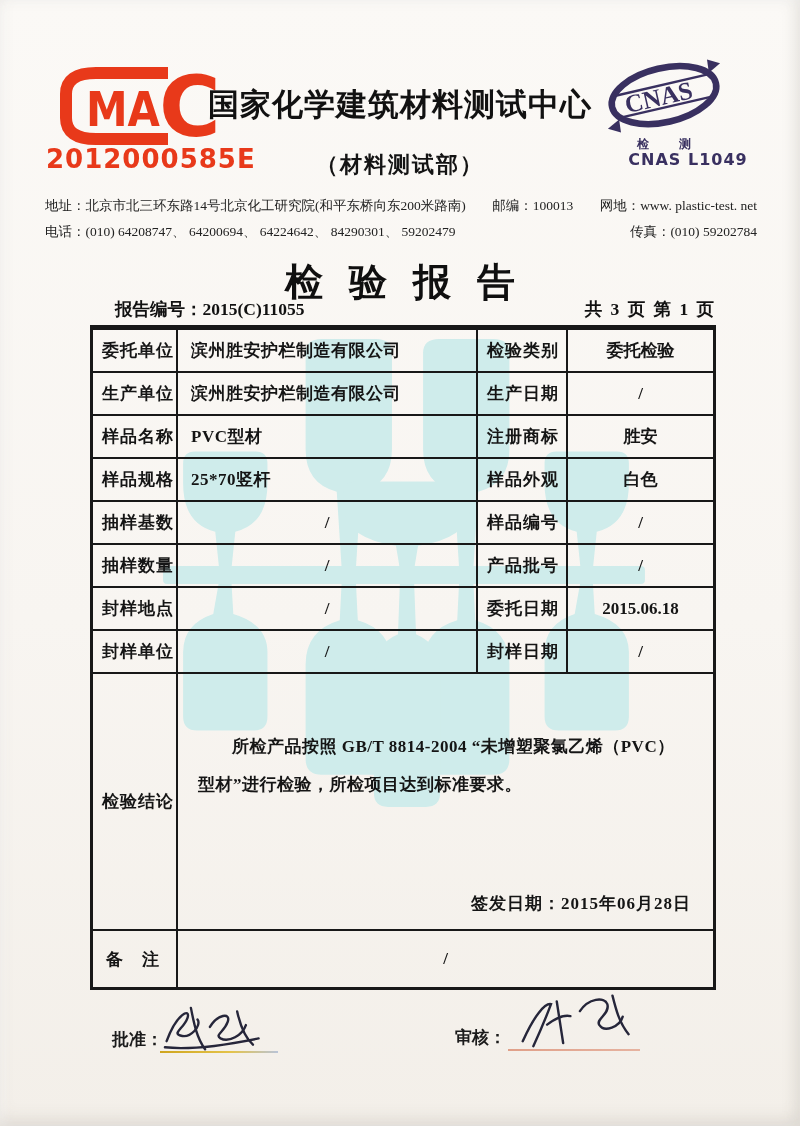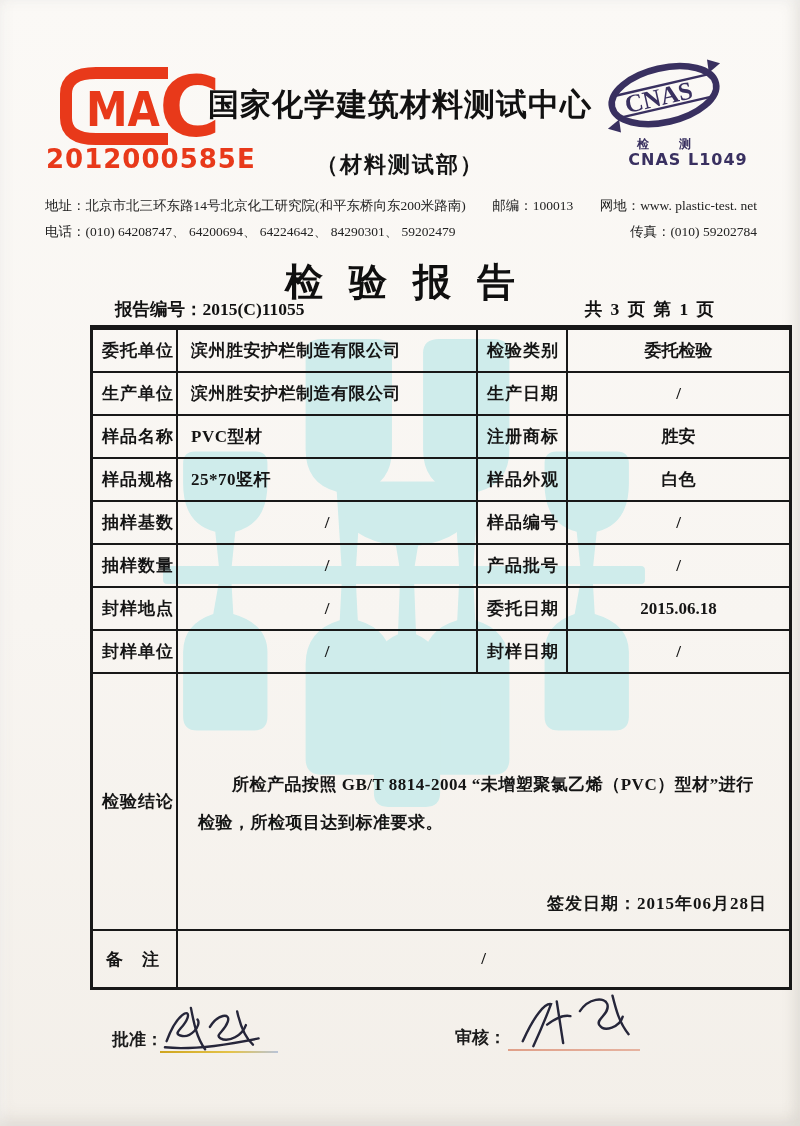--- a/index.html
+++ b/index.html
@@ -64,7 +64,7 @@
   .wm{position:absolute;left:163px;top:333px;width:482px;height:502px;z-index:0;pointer-events:none;opacity:.95;}
   
   .tbl{
-    position:absolute;left:90px;top:325px;width:702px;height:665px;z-index:1;
+    position:absolute;left:90px;top:325px;width:626px;height:665px;z-index:1;
     display:grid;grid-template-columns:85px 300px 90px 1fr;
     grid-template-rows:repeat(8,43px) 257px 1fr;
     border:3px solid #181818;border-top-width:5px;box-sizing:border-box;

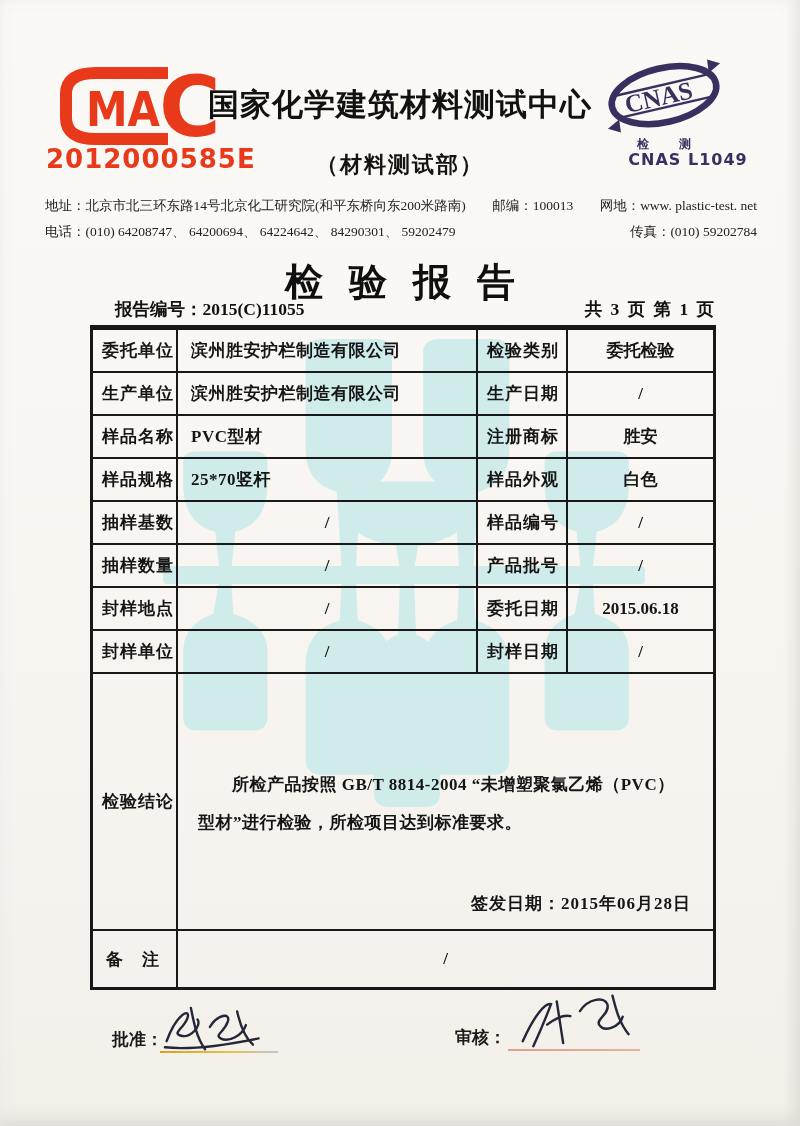--- a/index.html
+++ b/index.html
@@ -79,7 +79,7 @@
   .num{font-family:"Liberation Serif","DejaVu Serif",serif;}
   .concl-cell{position:relative;display:block;}
   .concl-text{
-    margin:0;padding:92px 26px 0 20px;text-indent:2em;
+    margin:0;padding:54px 26px 0 20px;text-indent:2em;
     line-height:38px;font-size:17px;letter-spacing:.5px;
   }
   .sign-date{position:absolute;right:22px;bottom:14px;font-size:17px;letter-spacing:1px;}

